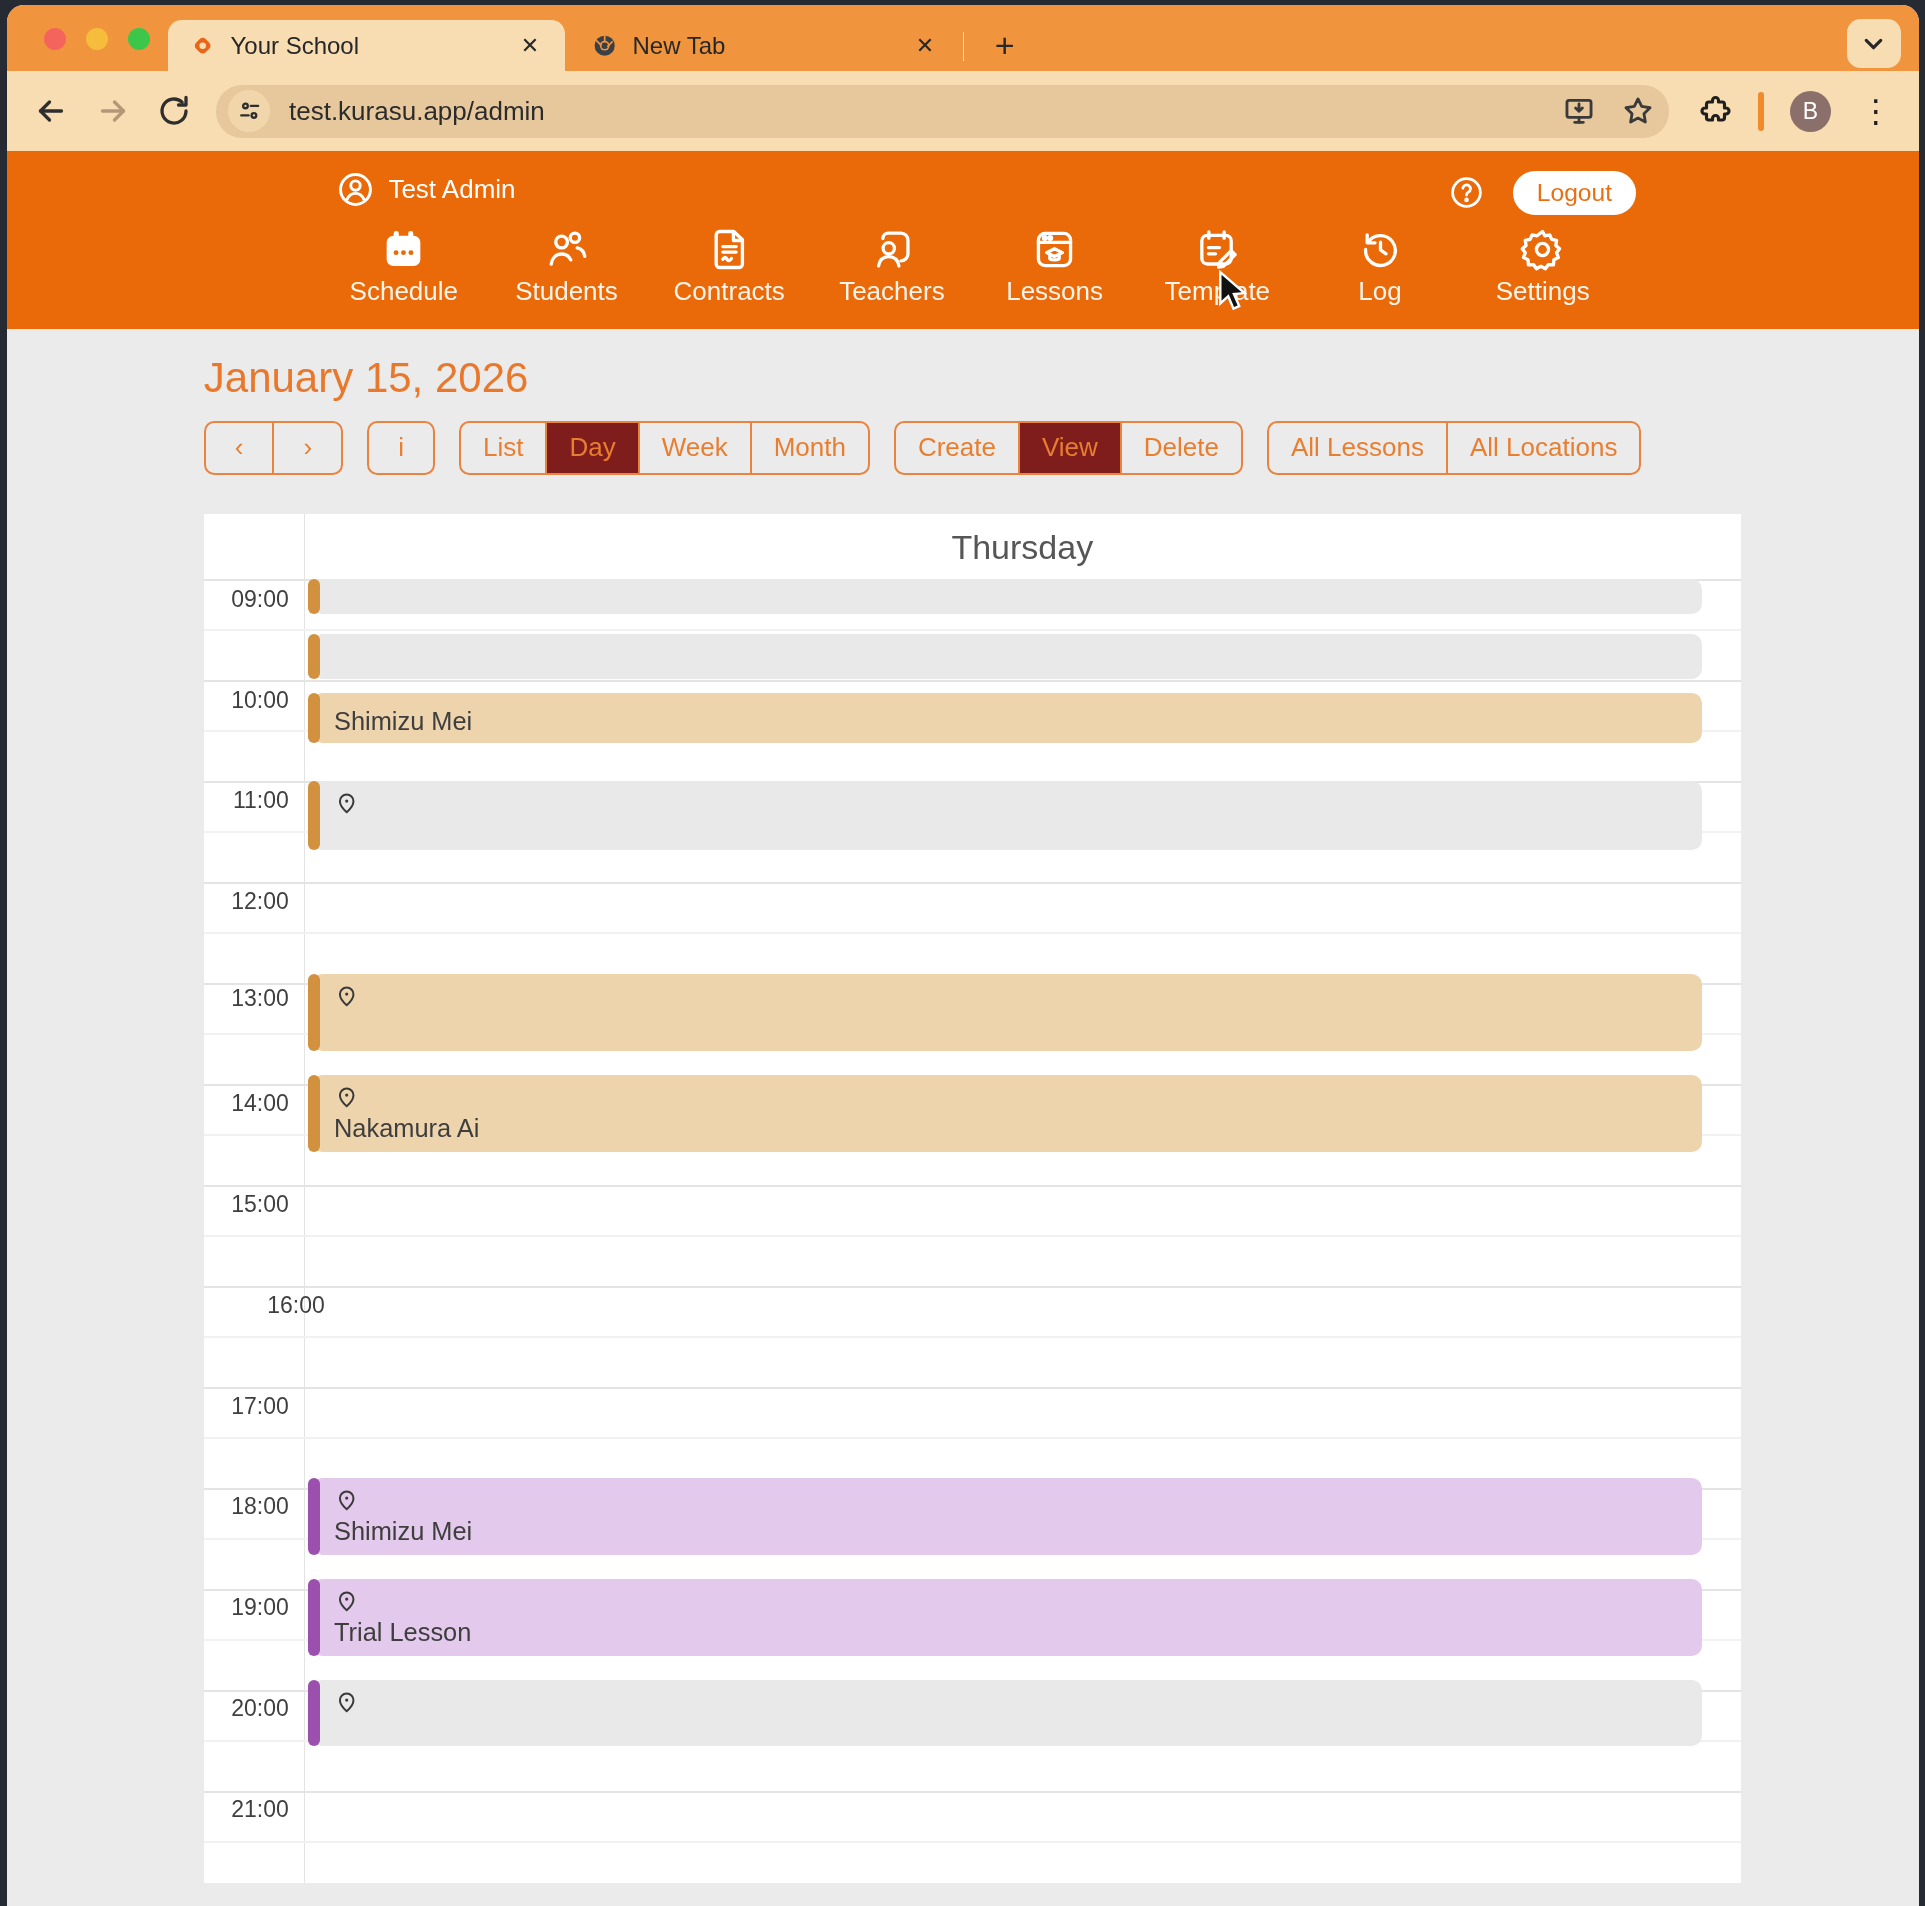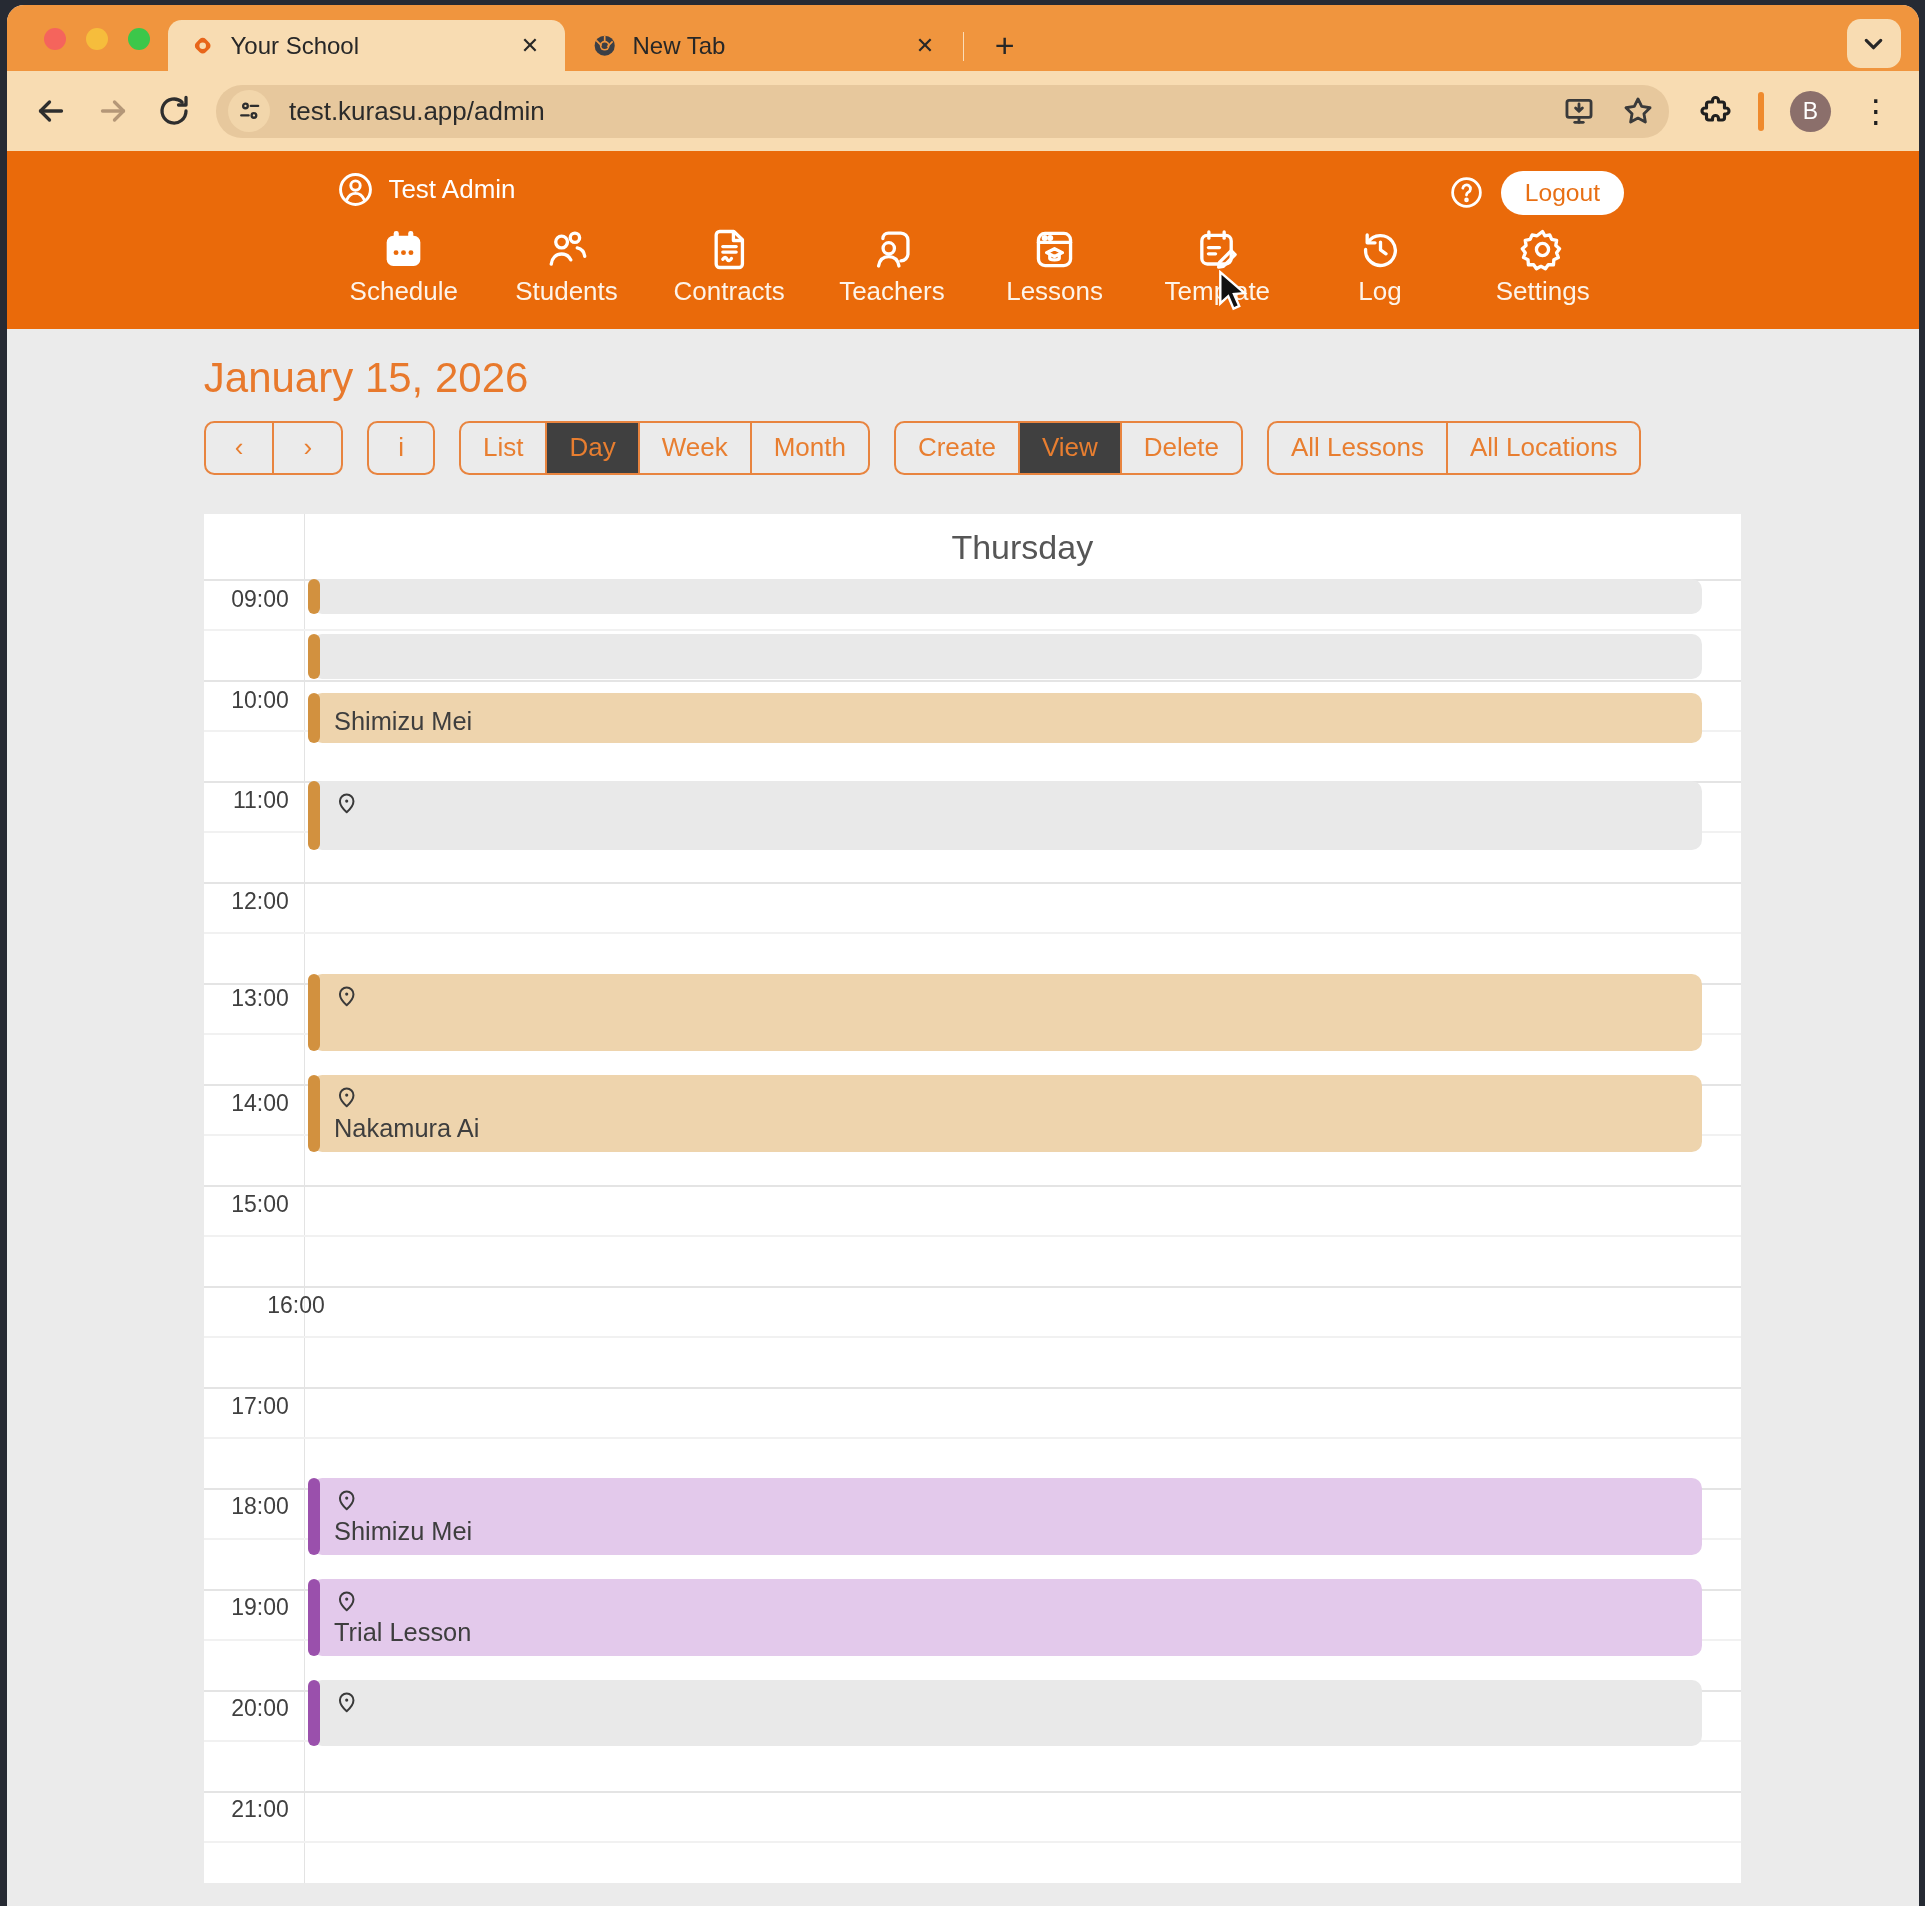--- a/index.html
+++ b/index.html
@@ -51,7 +51,7 @@
   .appheader { position:relative; height:178px; background:#ea6a0a; }
   .user-row { position:absolute; left:329px; top:18.6px; display:flex; align-items:center; gap:13.6px; color:#fff; }
   .user-row .uname { font-size:26px; }
-  .help-logout { position:absolute; left:1441px; top:20.3px; display:flex; align-items:center; gap:16px; }
+  .help-logout { position:absolute; left:1441px; top:20.3px; display:flex; align-items:center; gap:28px; }
   .logout-btn { background:#fff; color:#e86f14; font-size:24.6px; padding:7.6px 24px; border-radius:22px;
                 border:none; cursor:pointer; font-family:inherit; }
   .appnav { position:absolute; left:329px; top:75px; width:1275px; display:flex; justify-content:space-between; }

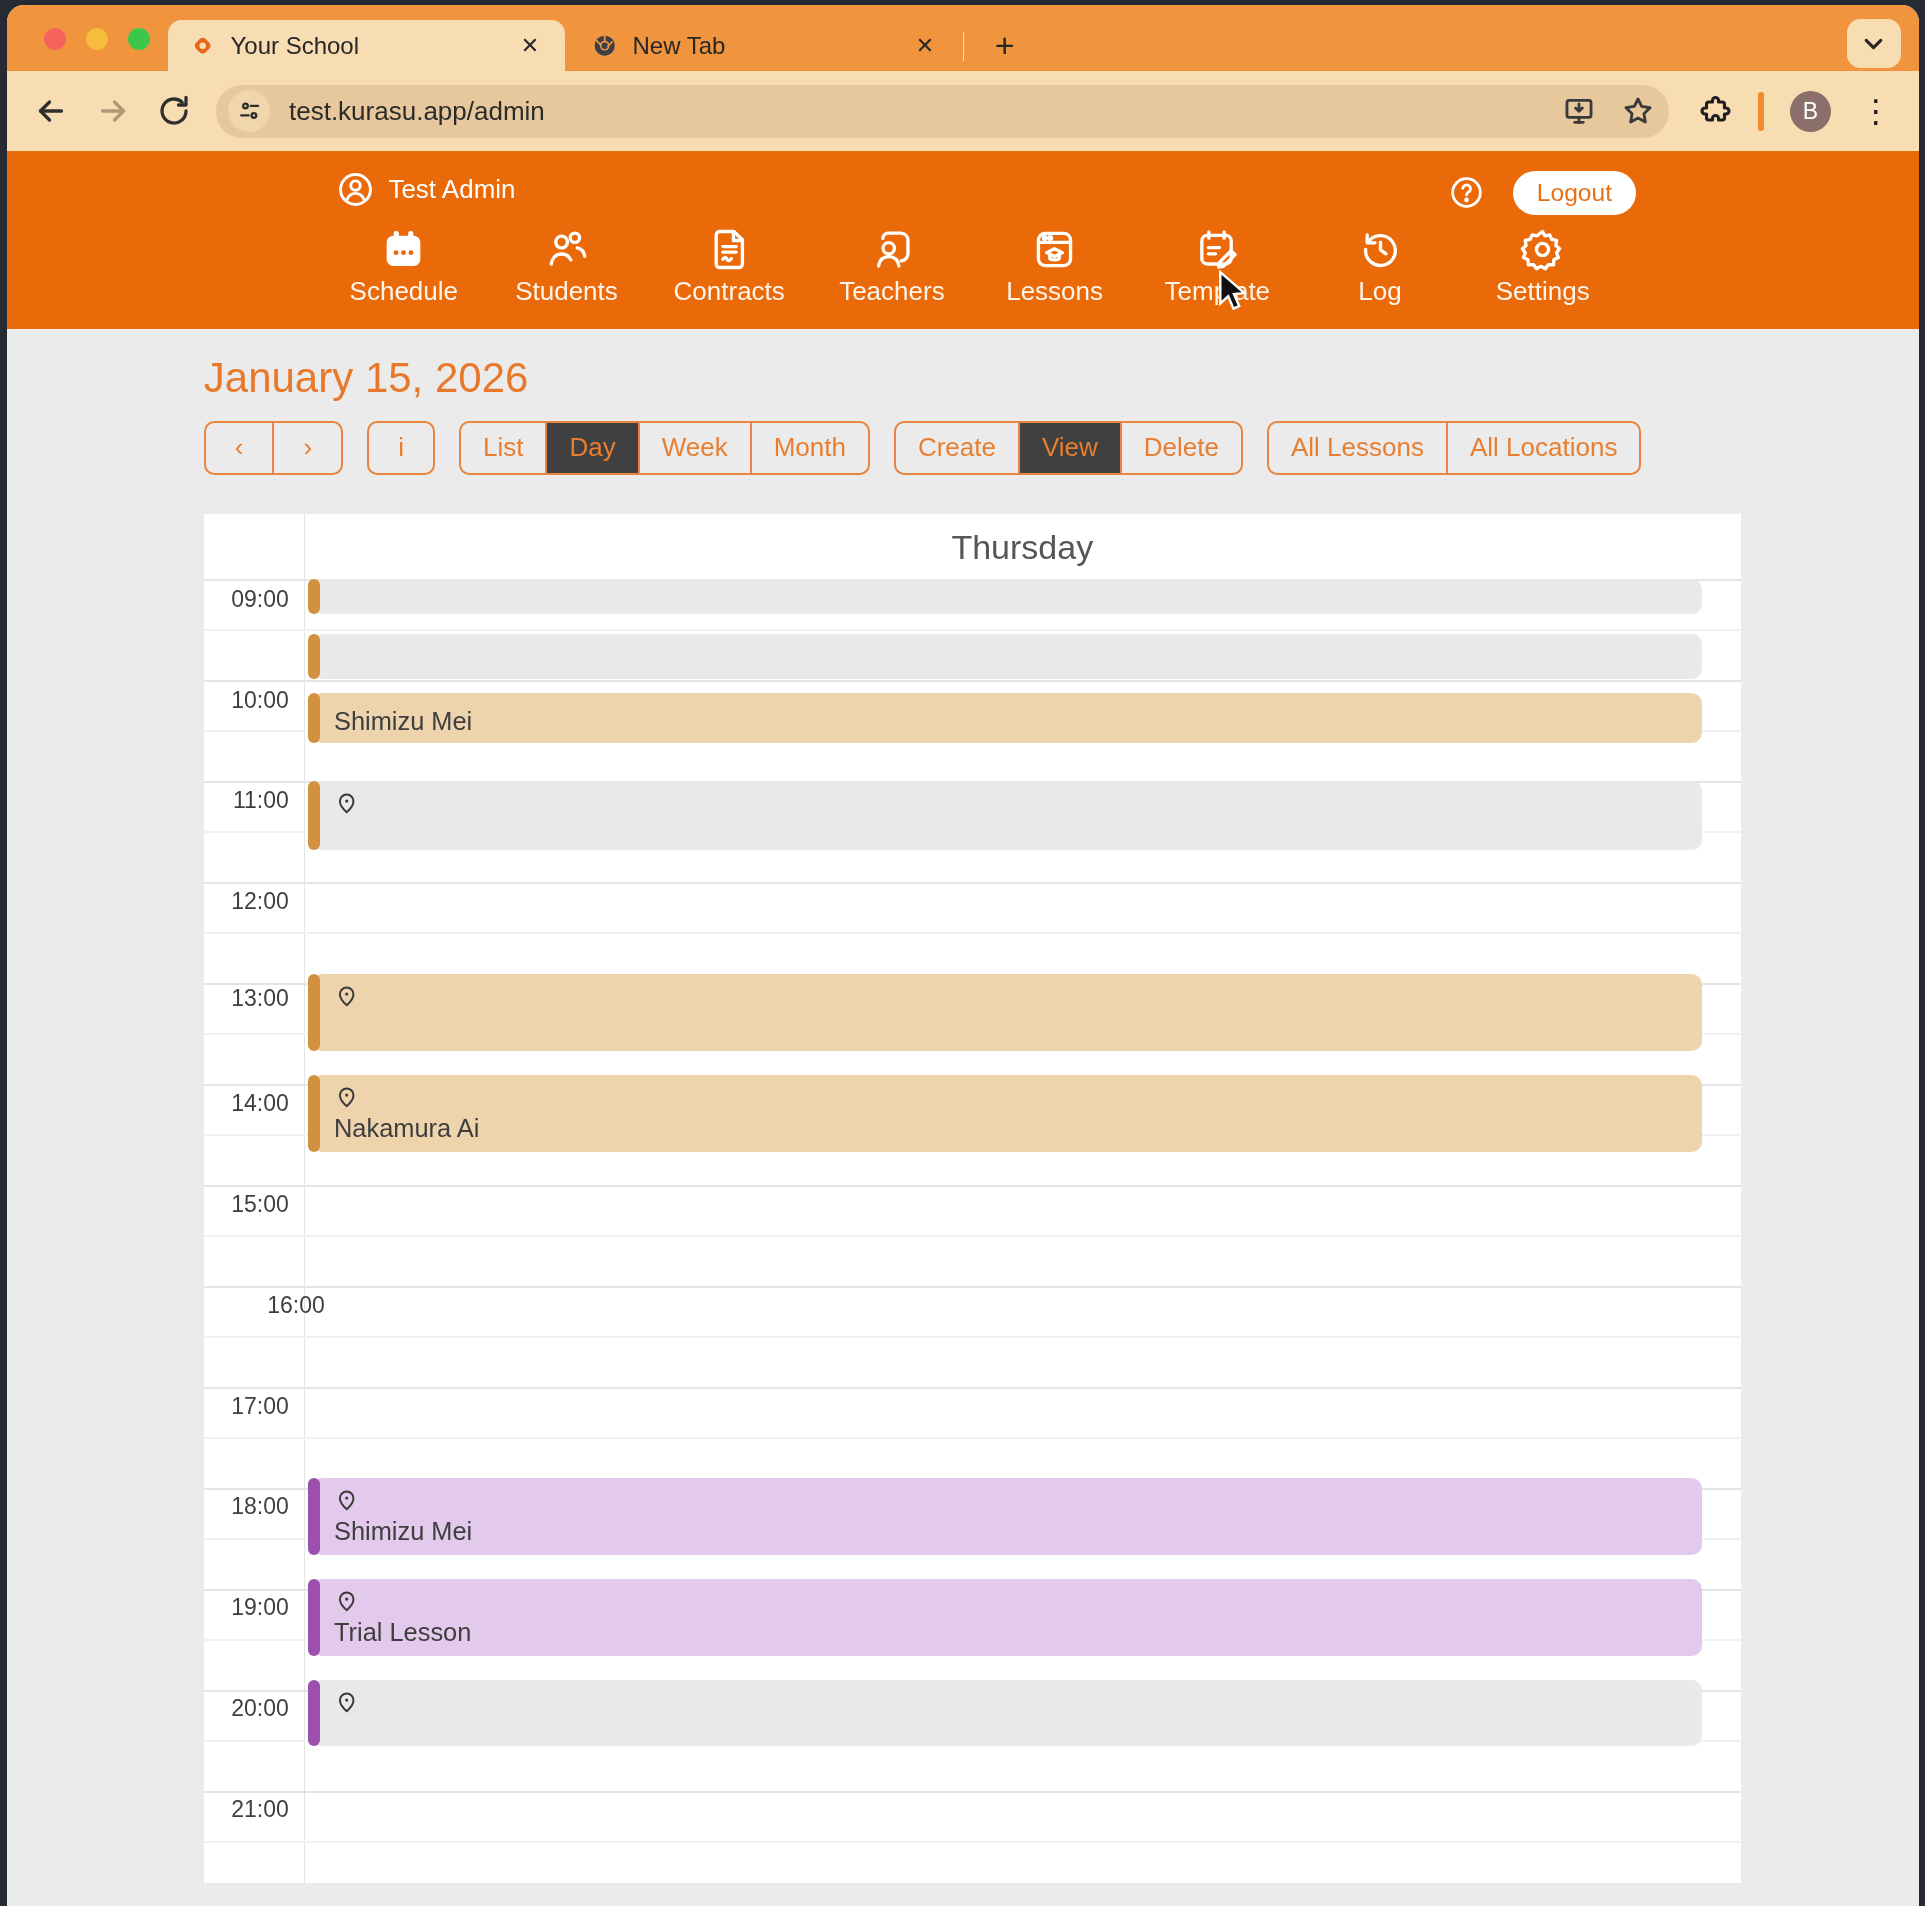--- a/index.html
+++ b/index.html
@@ -68,7 +68,7 @@
   .btn-group .btn { font-size:26px; color:#e87e30; padding:9.3px 22px; background:transparent; border:none;
                     cursor:pointer; font-family:inherit; line-height:1.2; }
   .btn-group .btn + .btn { border-left:2.5px solid #e8843f; }
-  .btn-group .btn.sel { background:#404040; }
+  .btn-group .btn.sel { background:#7f1d1d; }
   .btn.narrow { padding:9.3px 29px; }
 
   

